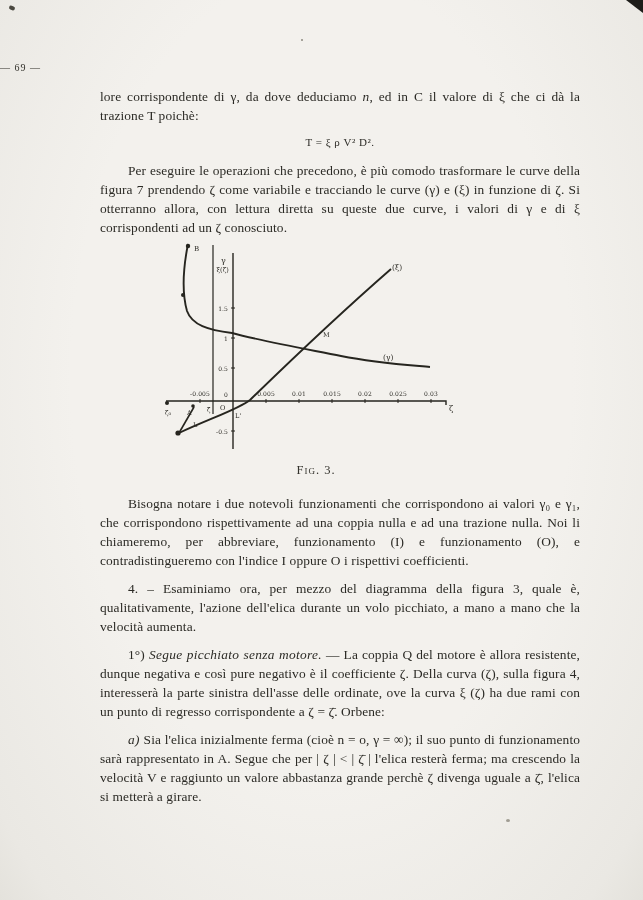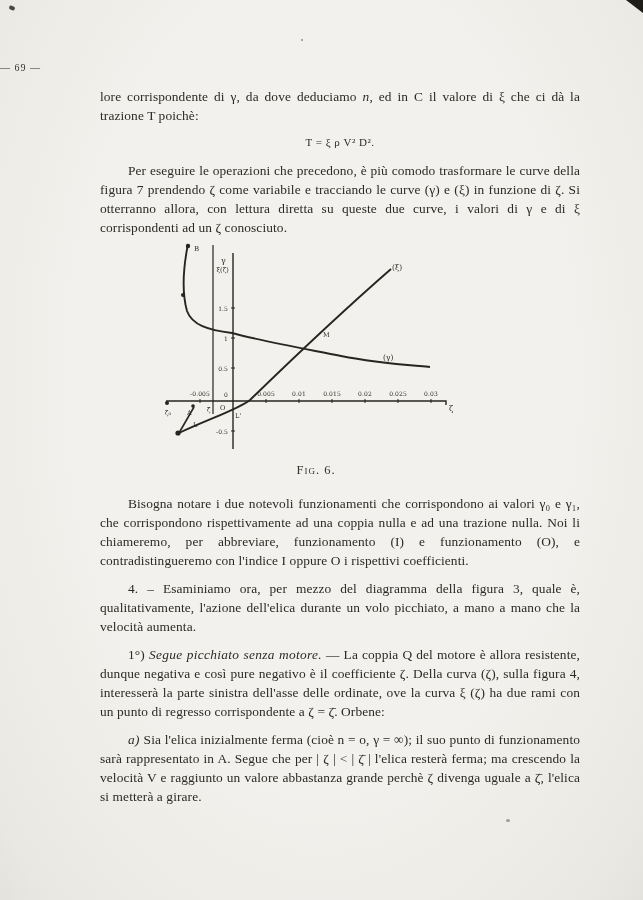--- a/index.html
+++ b/index.html
@@ -132,7 +132,7 @@
           <text class="ft" x="19" y="172" font-size="6.5">ζ₀</text>
         </svg>
       </div>
-      <figcaption>Fig. 6.</figcaption>
+      <figcaption>Fig. 3.</figcaption>
     </figure>
 
     <p>Bisogna notare i due notevoli funzionamenti che corrispondono ai valori γ₀ e γ₁, che corrispondono rispettivamente ad una coppia nulla e ad una trazione nulla. Noi li chiameremo, per abbreviare, funzionamento (I) e funzionamento (O), e contradistingueremo con l'indice I oppure O i rispettivi coefficienti.</p>

